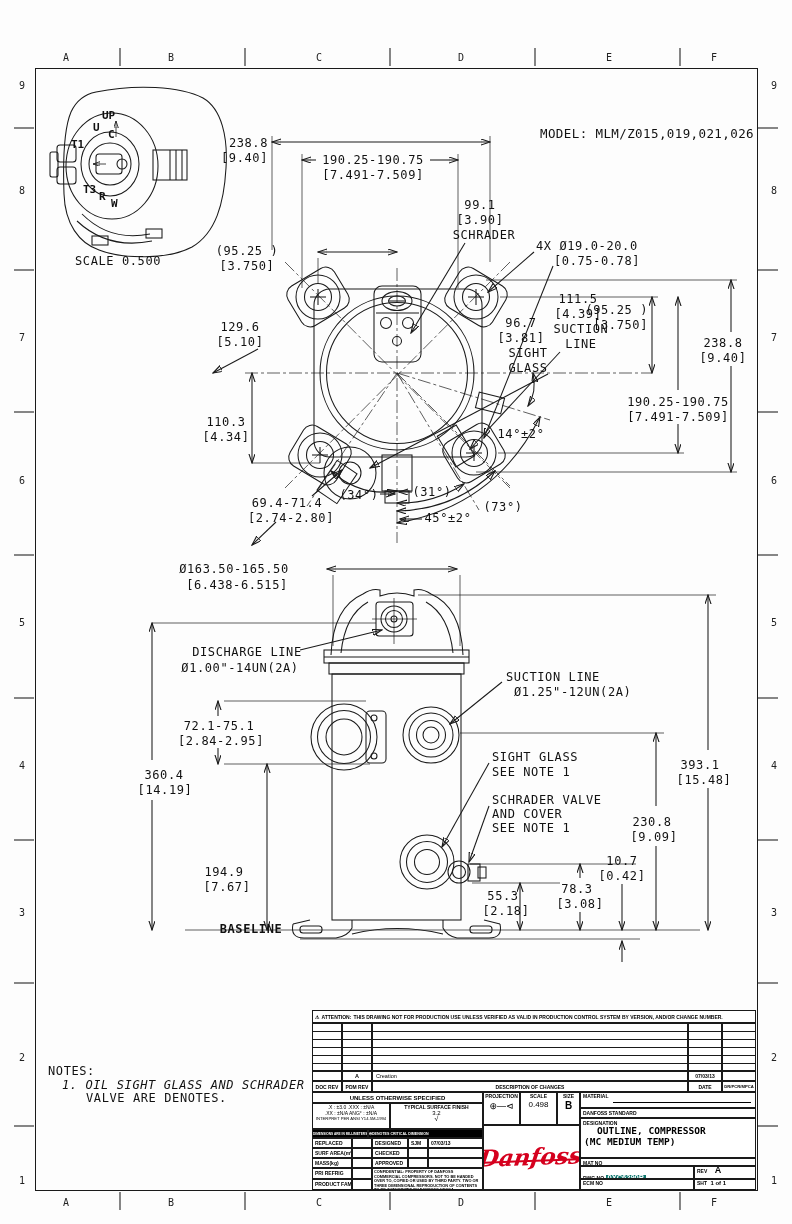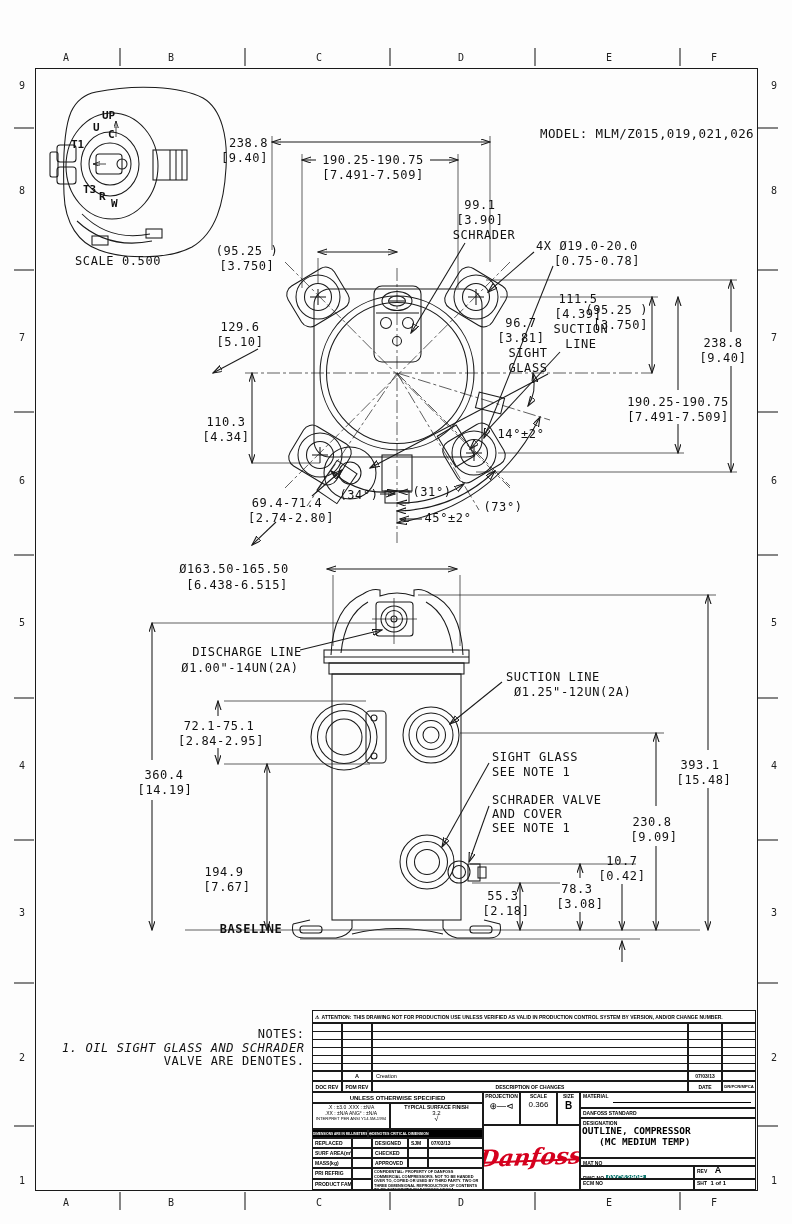--- a/index.html
+++ b/index.html
@@ -21,8 +21,8 @@
   .zone{position:absolute;font-size:10px;font-family:"DejaVu Sans Mono",monospace;color:#222;}
   .model{position:absolute;left:540px;top:90px;font-family:"DejaVu Sans Mono",monospace;
          font-size:12.5px;letter-spacing:0.4px;color:#111;margin-top:36px;}
-  .notes{position:absolute;left:48px;top:1028px;font-family:"DejaVu Sans Mono",monospace;
-         font-size:12px;letter-spacing:0.6px;line-height:13.5px;color:#111;text-align:right;}
+  .notes{position:absolute;left:48px;top:1065px;font-family:"DejaVu Sans Mono",monospace;
+         font-size:12px;letter-spacing:0.6px;line-height:13.5px;color:#111;}
   .notes .n2{padding-left:14px;font-style:italic;}
   .notes .n3{padding-left:38px;}
 

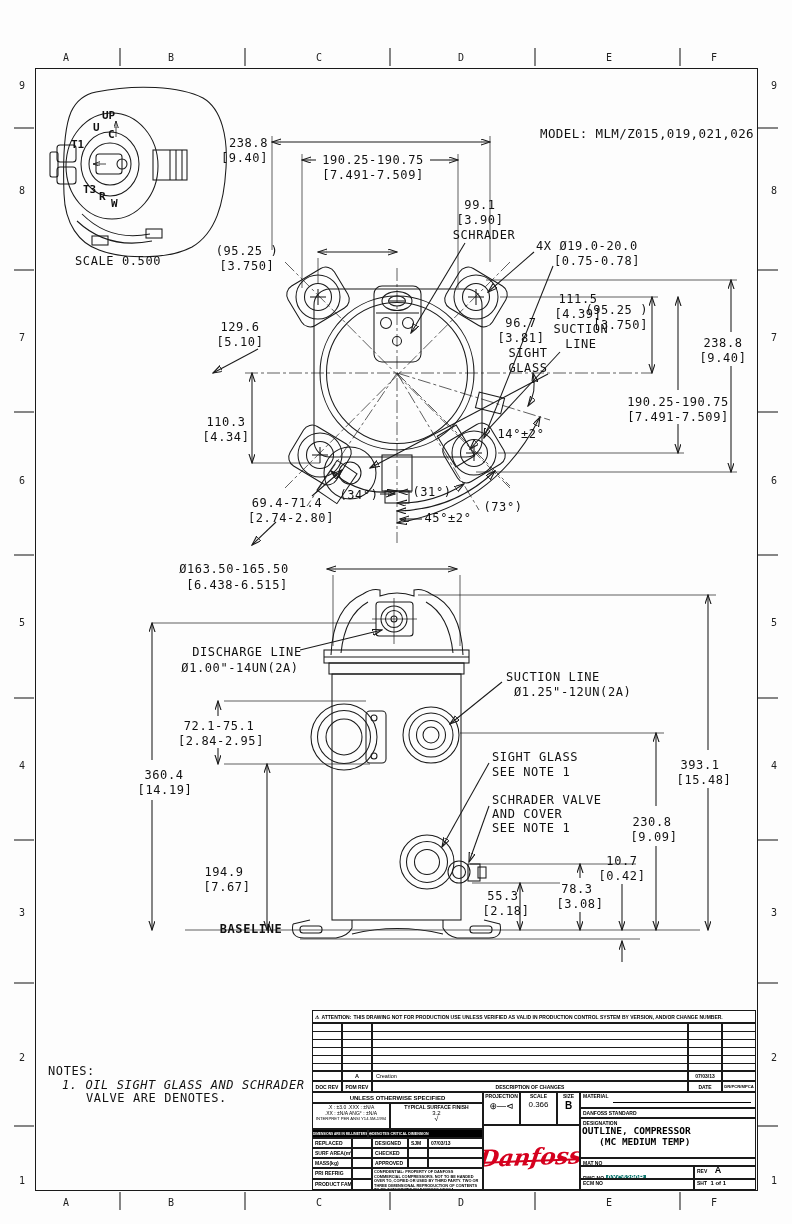--- a/index.html
+++ b/index.html
@@ -486,7 +486,7 @@
     </div>
     <div class="cell" style="left:208px;top:82px;width:37px;height:33px;text-align:center">
       <div style="font-weight:bold">SCALE</div>
-      <div style="font-size:8px;line-height:12px">0.366</div>
+      <div style="font-size:8px;line-height:12px">0.498</div>
     </div>
     <div class="cell" style="left:245px;top:82px;width:23px;height:33px;text-align:center">
       <div style="font-weight:bold">SIZE</div>

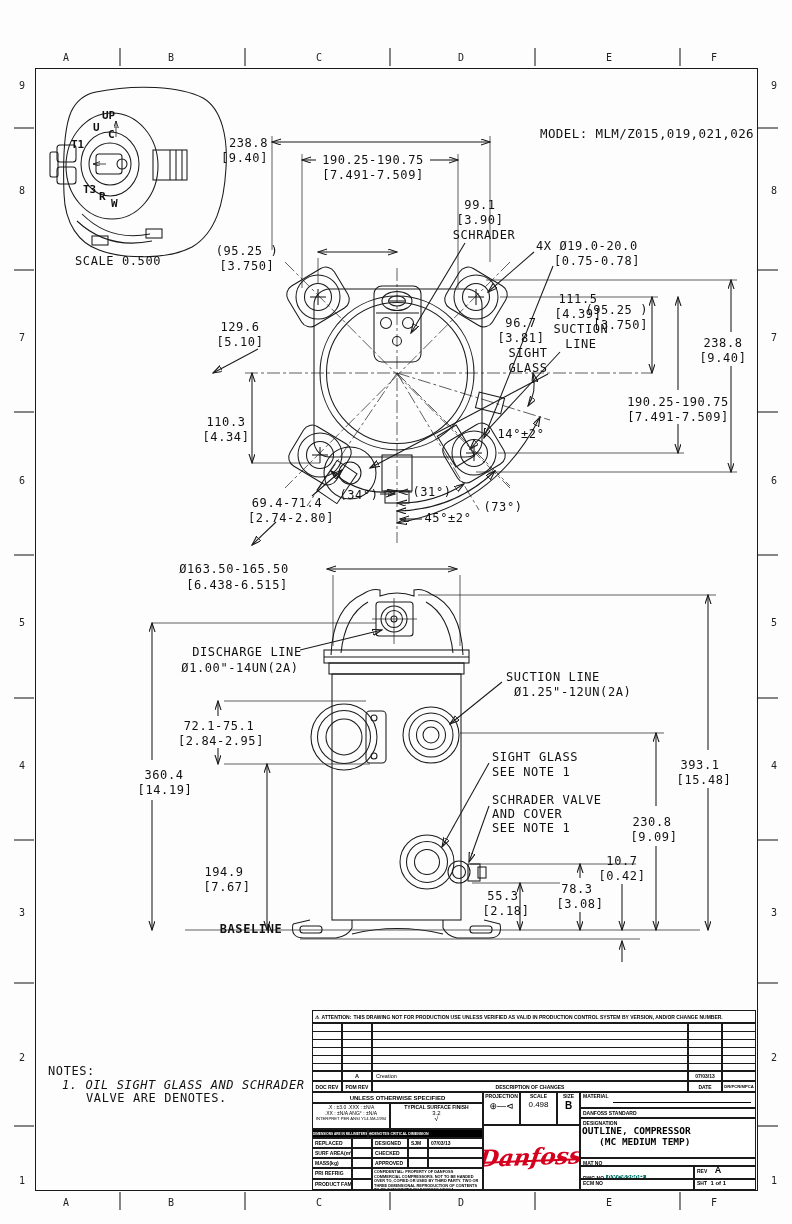--- a/index.html
+++ b/index.html
@@ -503,7 +503,7 @@
     <div class="cell lbl" style="left:268px;top:98px;width:176px;height:10px">DANFOSS STANDARD</div>
     <div class="cell" style="left:268px;top:108px;width:176px;height:40px">
       <div class="lbl">DESIGNATION</div>
-      <div class="big" style="padding-left:1px">OUTLINE, COMPRESSOR</div>
+      <div class="big" style="padding-left:16px">OUTLINE, COMPRESSOR</div>
       <div class="big" style="padding-left:18px">(MC MEDIUM TEMP)</div>
     </div>
     <div class="cell lbl" style="left:268px;top:148px;width:176px;height:8px">MAT NO</div>

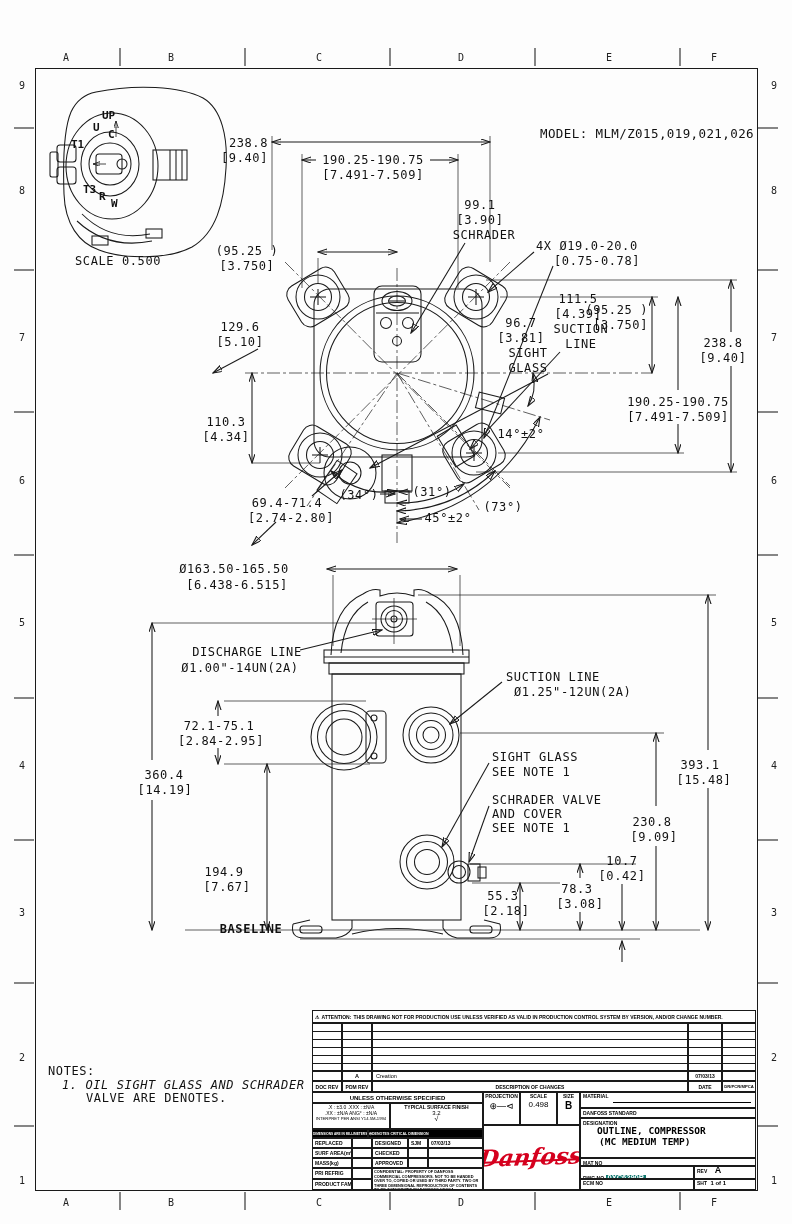--- a/index.html
+++ b/index.html
@@ -504,7 +504,7 @@
     <div class="cell" style="left:268px;top:108px;width:176px;height:40px">
       <div class="lbl">DESIGNATION</div>
       <div class="big" style="padding-left:16px">OUTLINE, COMPRESSOR</div>
-      <div class="big" style="padding-left:18px">(MC MEDIUM TEMP)</div>
+      <div class="big" style="padding-left:3px">(MC MEDIUM TEMP)</div>
     </div>
     <div class="cell lbl" style="left:268px;top:148px;width:176px;height:8px">MAT NO</div>
     <div class="cell" style="left:268px;top:156px;width:114px;height:13px">

